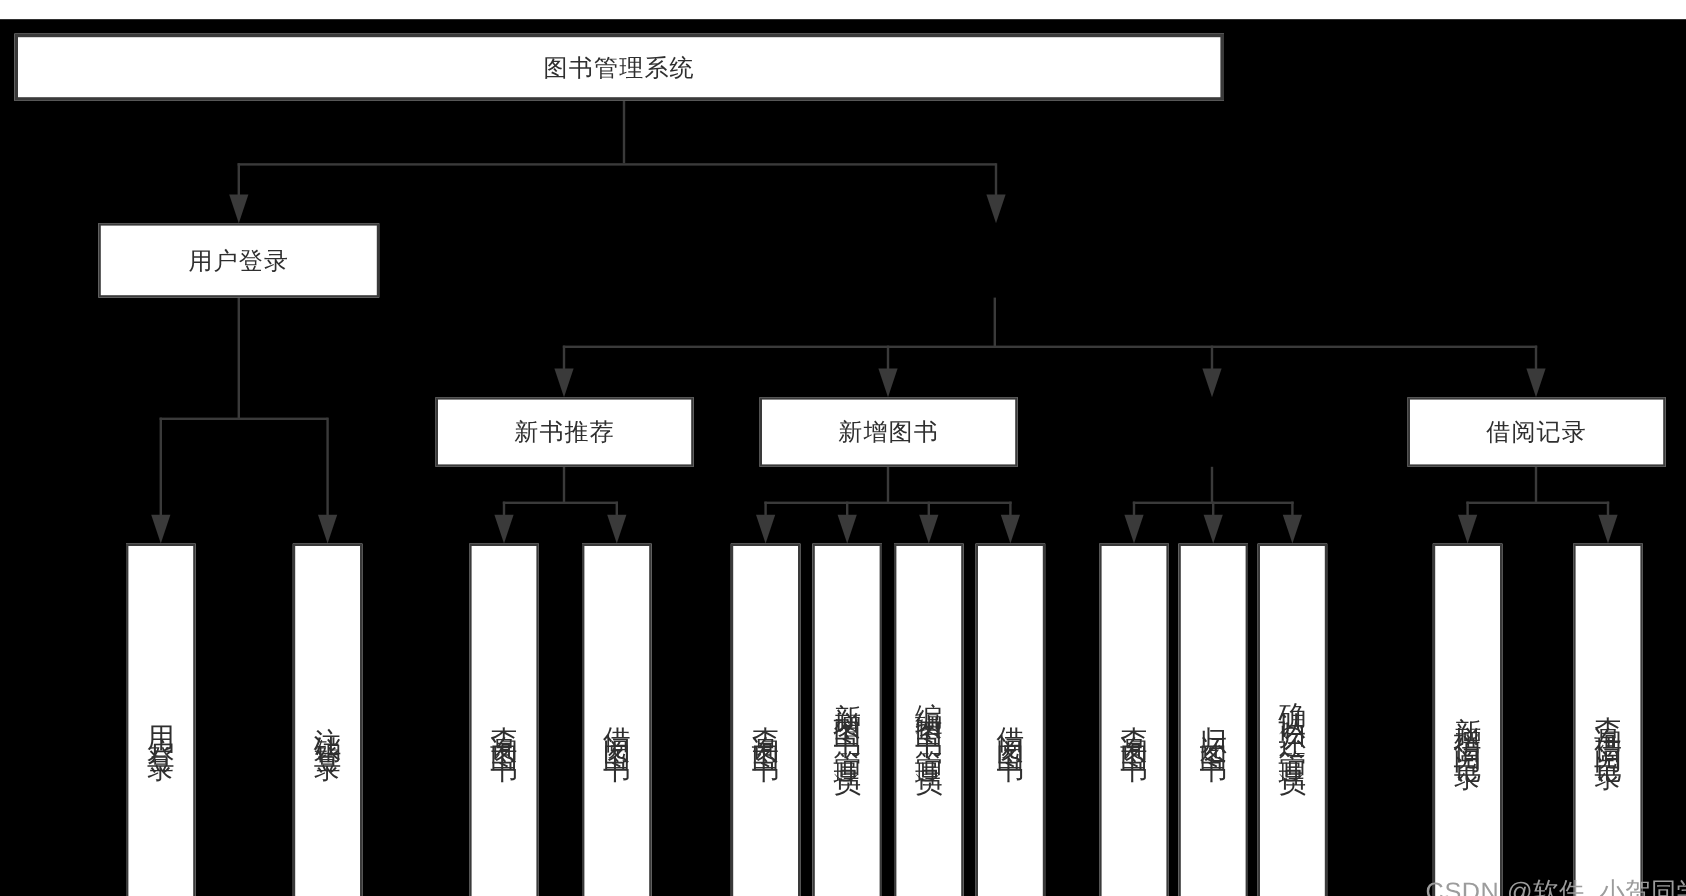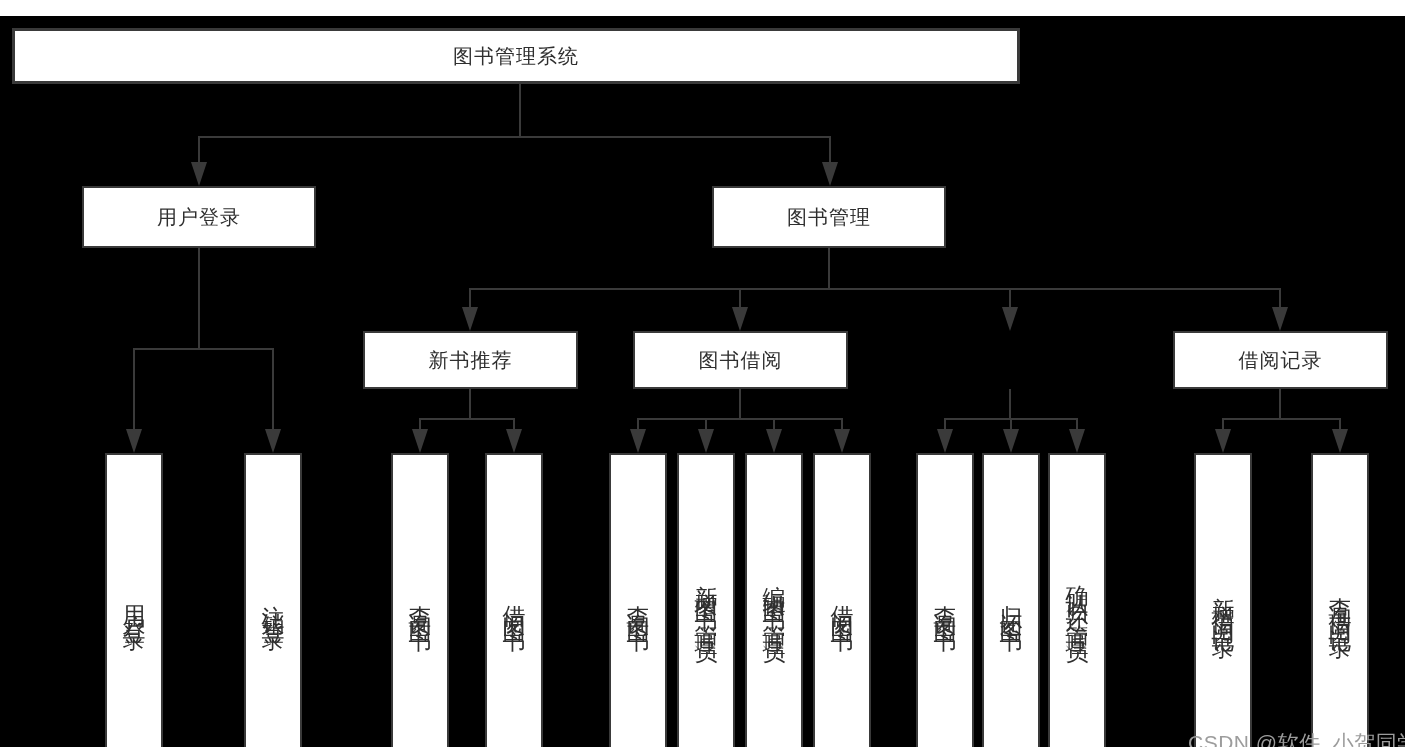--- a/index.html
+++ b/index.html
@@ -82,9 +82,6 @@
 
   <div class="hbox" style="left:82px;top:170px;width:234px;height:62px;">
     <span>用户登录</span>
-  </div>
-  <div class="hbox" style="left:712px;top:170px;width:234px;height:62px;">
-    <span>图书管理</span>
   </div>
 
   <div class="vl" style="left:198px;top:232px;height:101px;"></div>

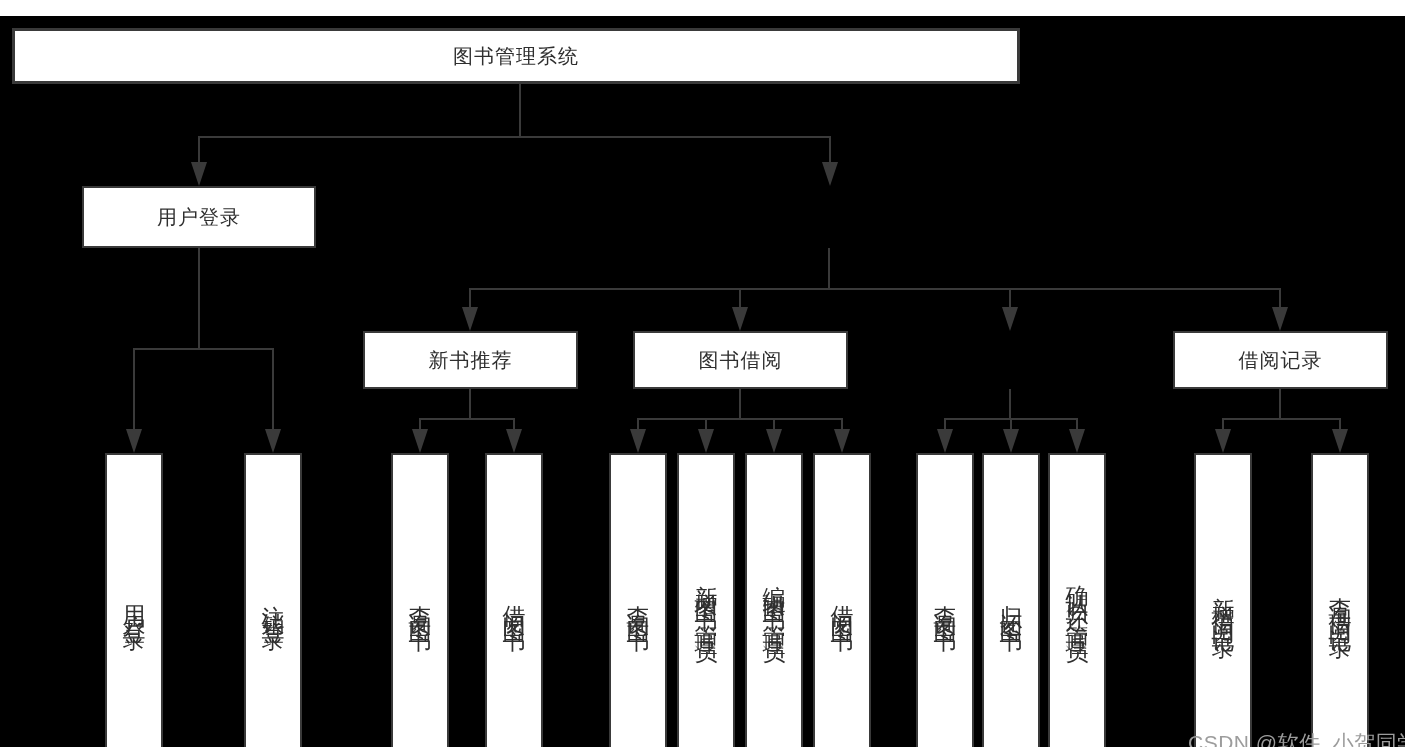--- a/index.html
+++ b/index.html
@@ -106,7 +106,7 @@
     <span>新书推荐</span>
   </div>
   <div class="hbox" style="left:633px;top:315px;width:215px;height:58px;">
-    <span>图书借阅</span>
+    <span>新增图书</span>
   </div>
   <div class="hbox" style="left:1173px;top:315px;width:215px;height:58px;">
     <span>借阅记录</span>

